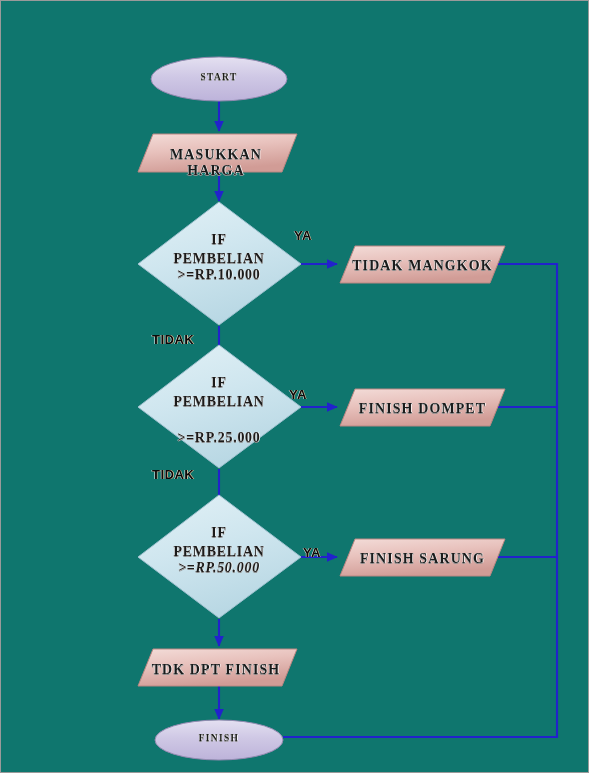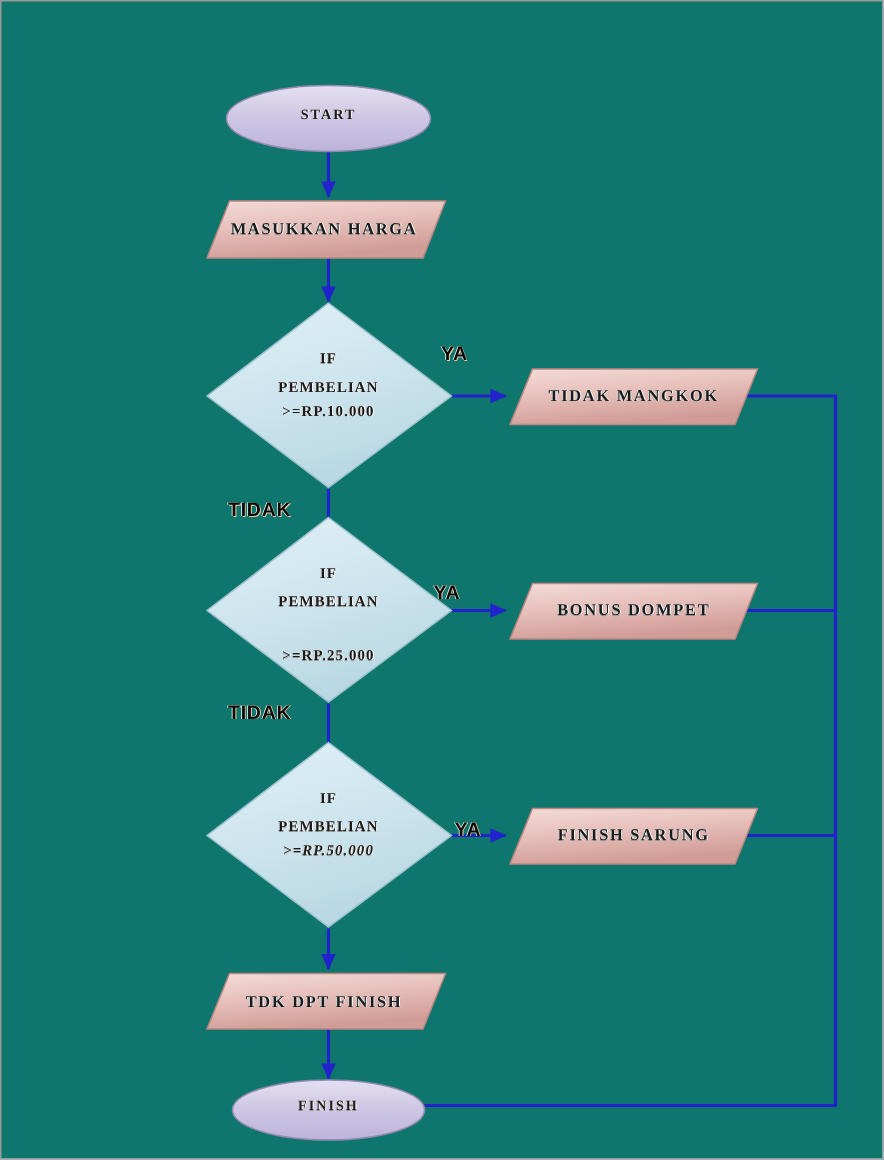--- a/index.html
+++ b/index.html
@@ -54,7 +54,7 @@
     letter-spacing: 1.3px;
   }
   .io-text {
-    font-size: 11px;
+    font-size: 14px;
     font-family: "Liberation Serif", serif;
     font-weight: bold;
     letter-spacing: 1.1px;

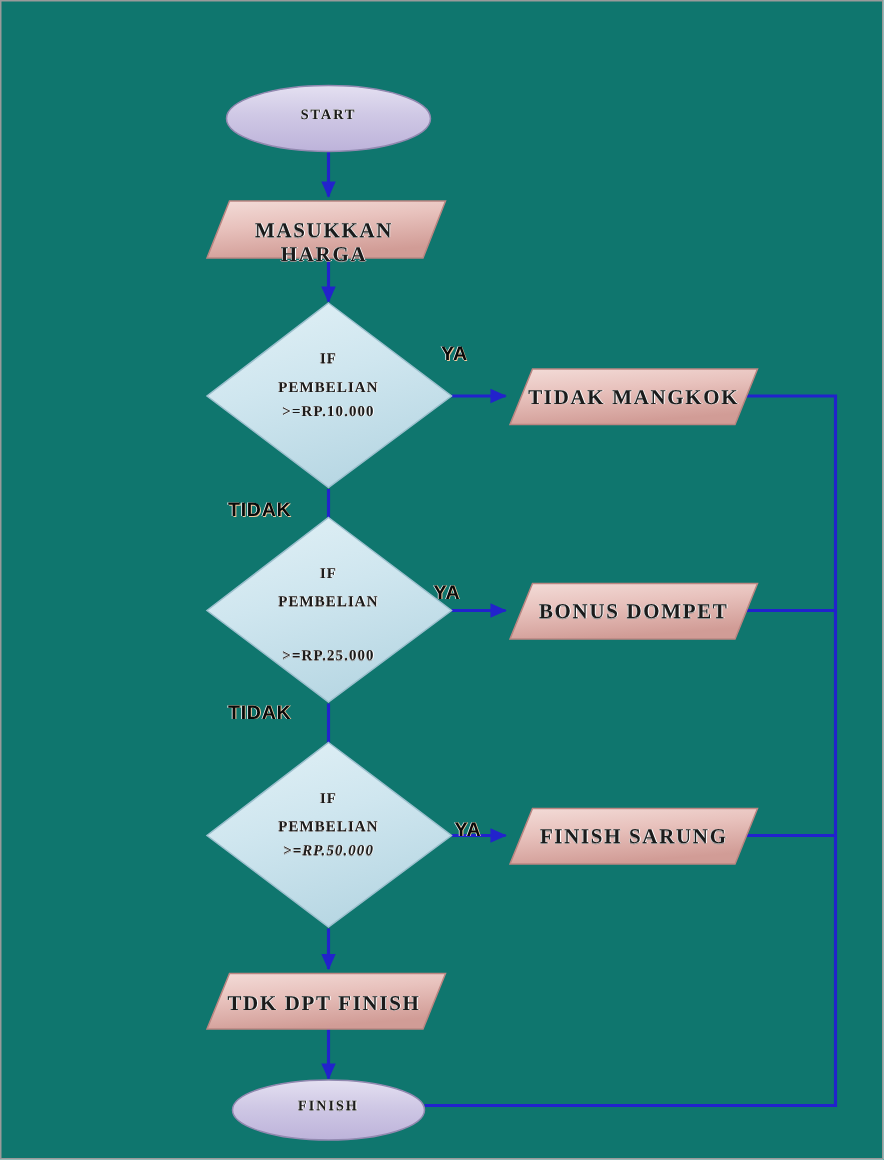--- a/index.html
+++ b/index.html
@@ -60,7 +60,7 @@
     letter-spacing: 1.1px;
   }
   .dec-text {
-    font-size: 10px;
+    font-size: 14px;
     font-family: "Liberation Serif", serif;
     font-weight: bold;
     line-height: 12.5px;

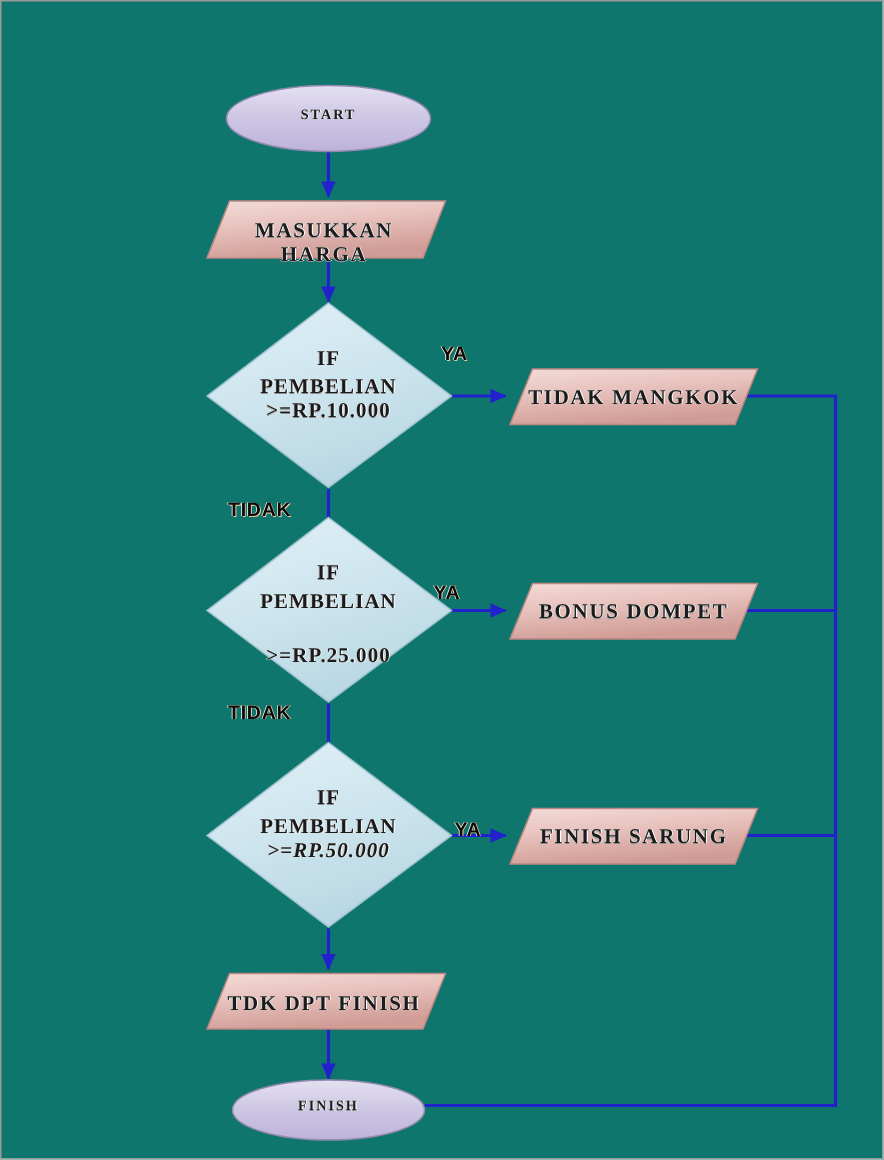--- a/index.html
+++ b/index.html
@@ -156,7 +156,7 @@
   <div class="node-label dec-text" style="left:163px; top:395px; width:110px;">PEMBELIAN</div>
   <div class="node-label dec-text" style="left:163px; top:411px; width:110px;margin-top:20px;">&gt;=RP.25.000</div>
 
-  <div class="node-label io-text" style="left:344px; top:400px; width:155px;">BONUS DOMPET</div>
+  <div class="node-label io-text" style="left:344px; top:400px; width:155px;">FINISH DOMPET</div>
 
   <div class="node-label dec-text" style="left:163px; top:526px; width:110px;">IF</div>
   <div class="node-label dec-text" style="left:163px; top:545px; width:110px;">PEMBELIAN</div>

